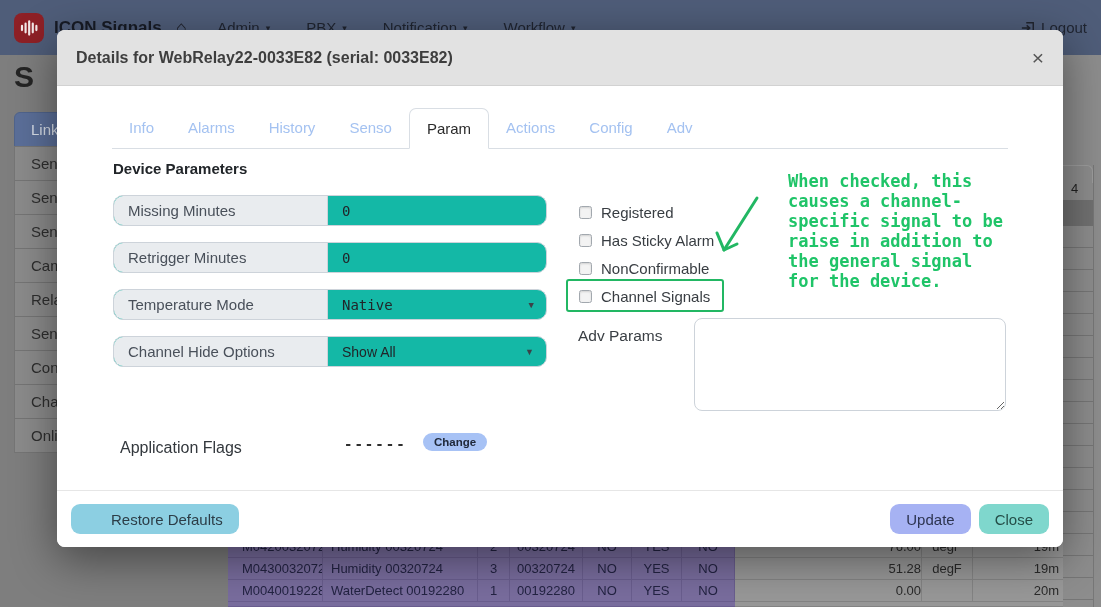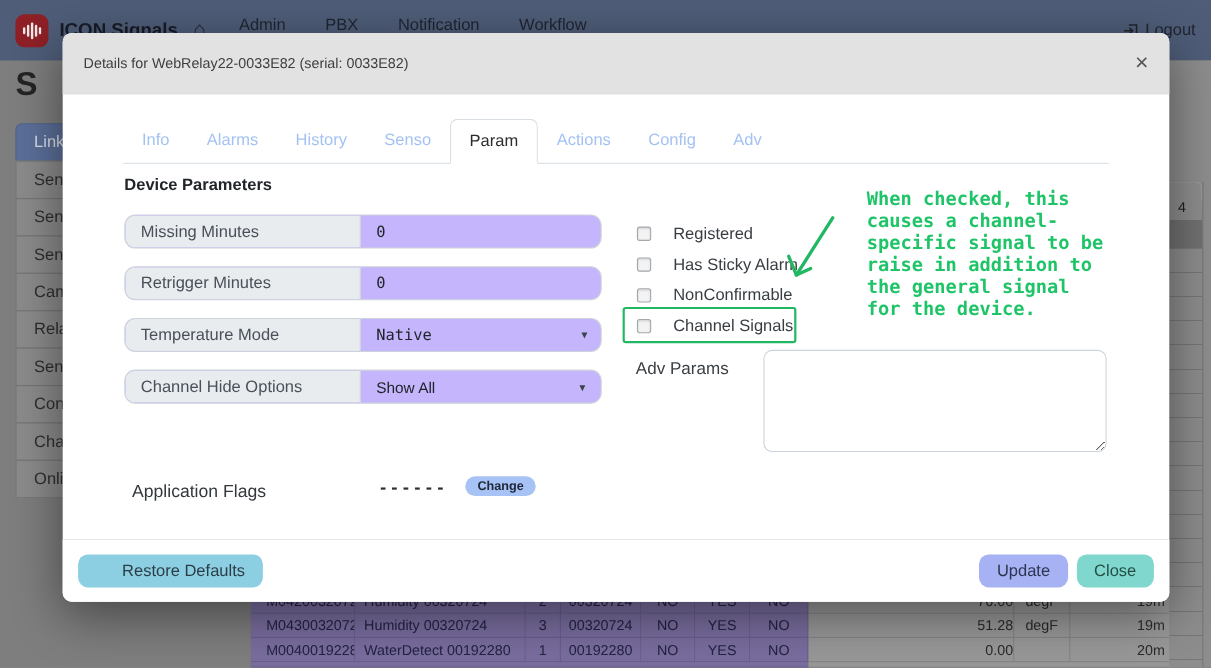--- a/index.html
+++ b/index.html
@@ -20,7 +20,7 @@
   }
   .brand-text { font-size:17px; font-weight:bold; color:#171b25; margin-left:10px; white-space:nowrap; }
   .home-icon { margin-left:14px; font-size:19px; color:#20242e; }
-  .nav-item { display:flex; align-items:center; font-size:15px; color:#1f2430; white-space:nowrap;flex-direction:column; }
+  .nav-item { display:flex; align-items:center; font-size:15px; color:#1f2430; white-space:nowrap; }
   .nav-item .caret { font-size:9px; margin-left:6px; }
   .nav-admin { margin-left:30px; }
   .nav-pbx, .nav-notification, .nav-workflow { margin-left:36px; }

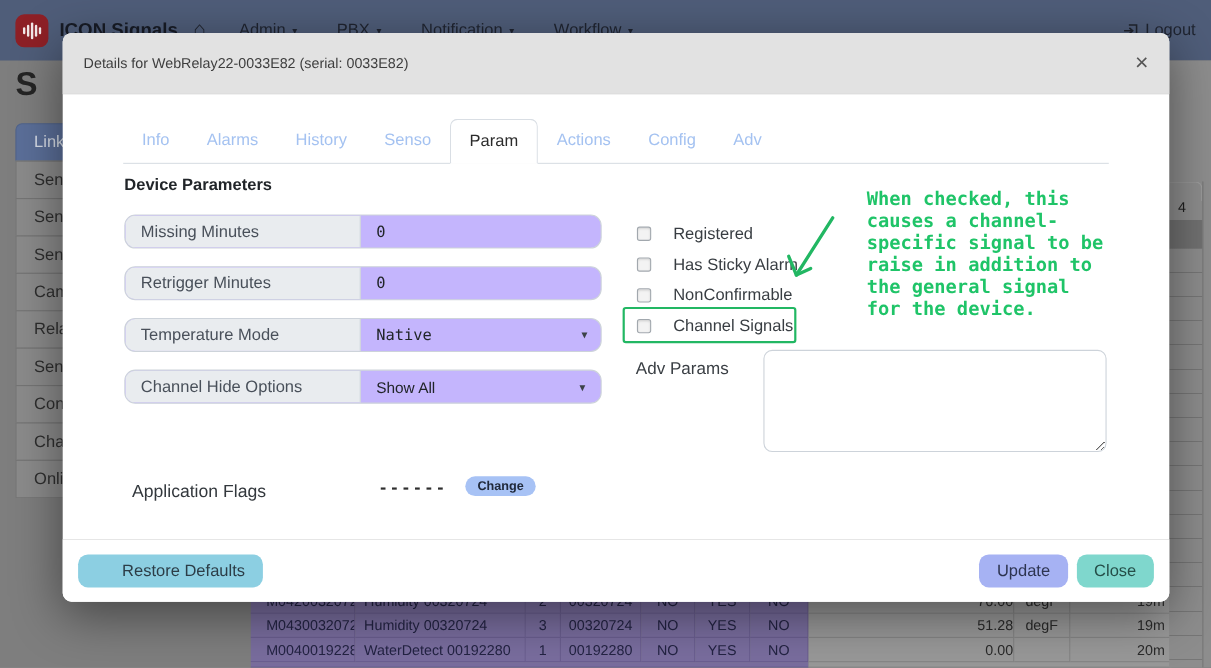--- a/index.html
+++ b/index.html
@@ -74,7 +74,7 @@
     height:56px; background:#e2e2e2; border-radius:8px 8px 0 0;
     display:flex; align-items:center; padding:0 19px; border-bottom:1px solid #d2d2d2;
   }
-  .modal-title { font-size:13px; font-weight:normal; color:#3e3e3e; }
+  .modal-title { font-size:16px; font-weight:bold; color:#3e3e3e; }
   .modal-close { margin-left:auto; font-size:21px; color:#555; line-height:1; cursor:default; }
 
   .tabs { position:absolute; left:55px; right:55px; top:78px; height:41px; display:flex; border-bottom:1px solid #d9dee4; }

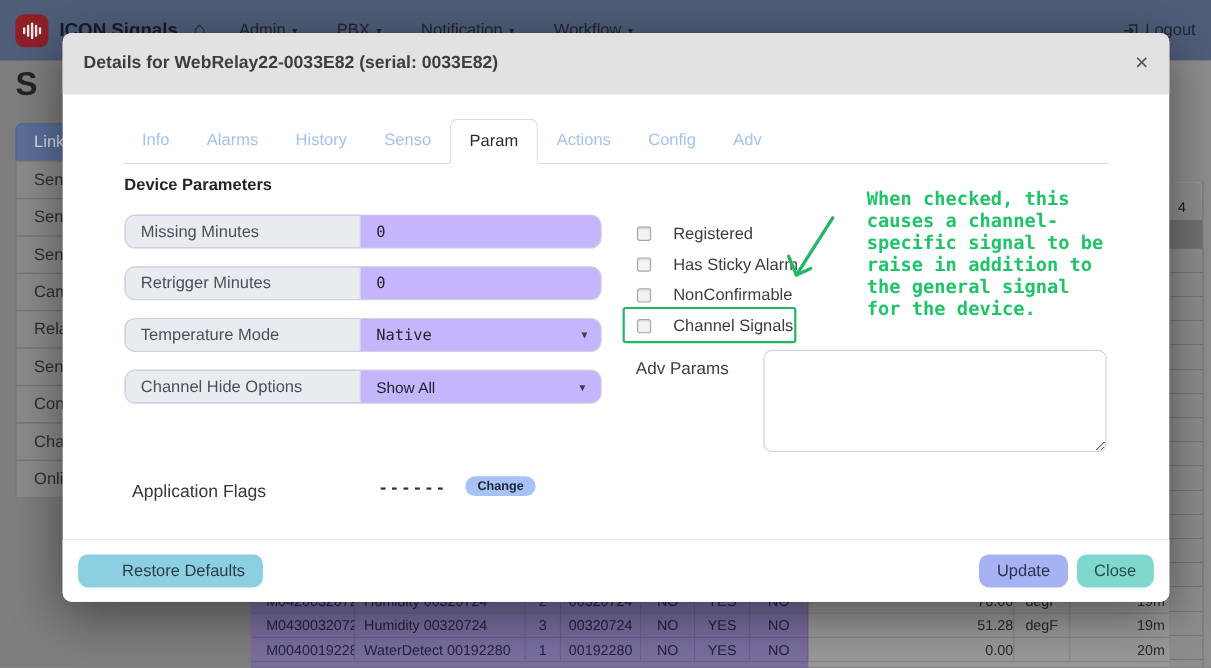--- a/index.html
+++ b/index.html
@@ -88,7 +88,7 @@
 
   .fgroup {
     position:absolute; left:56px; width:434px; height:31px; display:flex;
-    border:1px solid #cdd3da; border-radius:10px; overflow:hidden; background:#c4b5fd;
+    border:1px solid #cdd3da; border-radius:10px; overflow:hidden; background:#14b8a6;
   }
   .fgroup .addon {
     width:214px; background:#e9ecef; border-right:1px solid #cdd3da;

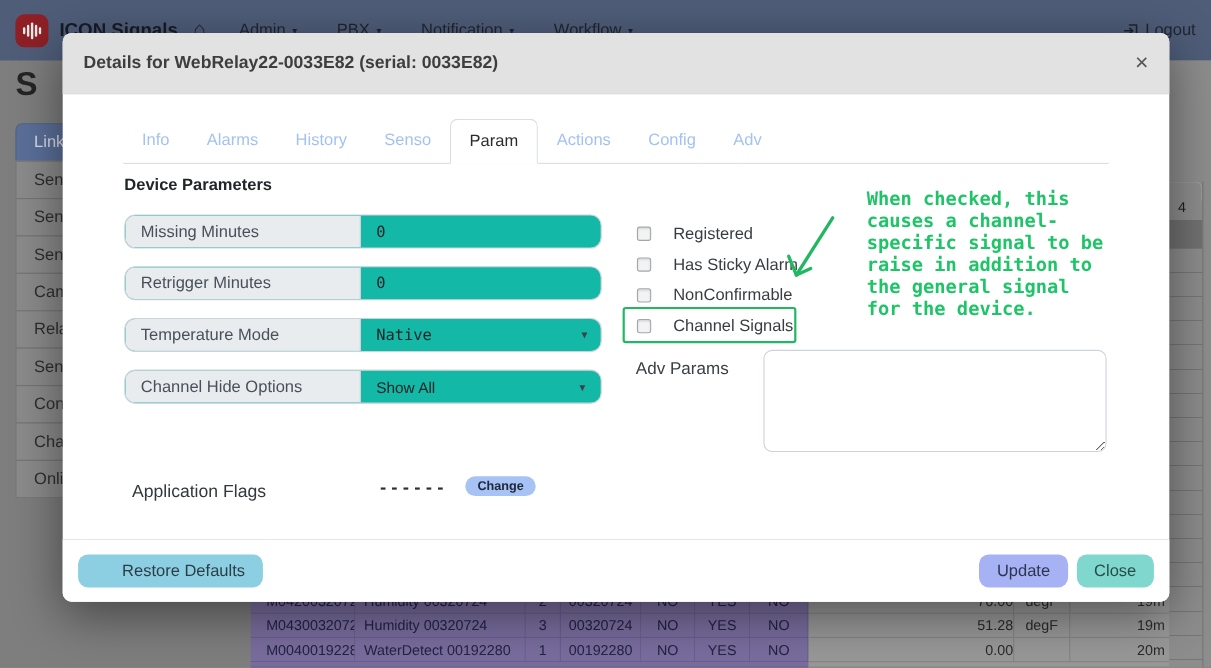--- a/index.html
+++ b/index.html
@@ -98,7 +98,7 @@
   .value.mono { font-family:"DejaVu Sans Mono",monospace; }
   .caret-down { margin-left:auto; margin-right:12px; font-size:9px; color:#3c4248; }
 
-  .cbrow { position:absolute; left:522px; height:18px; display:flex; align-items:center; gap:20px; font-size:15px; color:#383d42; }
+  .cbrow { position:absolute; left:522px; height:18px; display:flex; align-items:center; gap:9px; font-size:15px; color:#383d42; }
   .cbbox {
     width:13px; height:13px; border:1px solid #a2a8ae; background:#f3f3f3;
     border-radius:2.5px; box-shadow:inset 0 1px 2px rgba(0,0,0,0.14); flex:0 0 auto;

